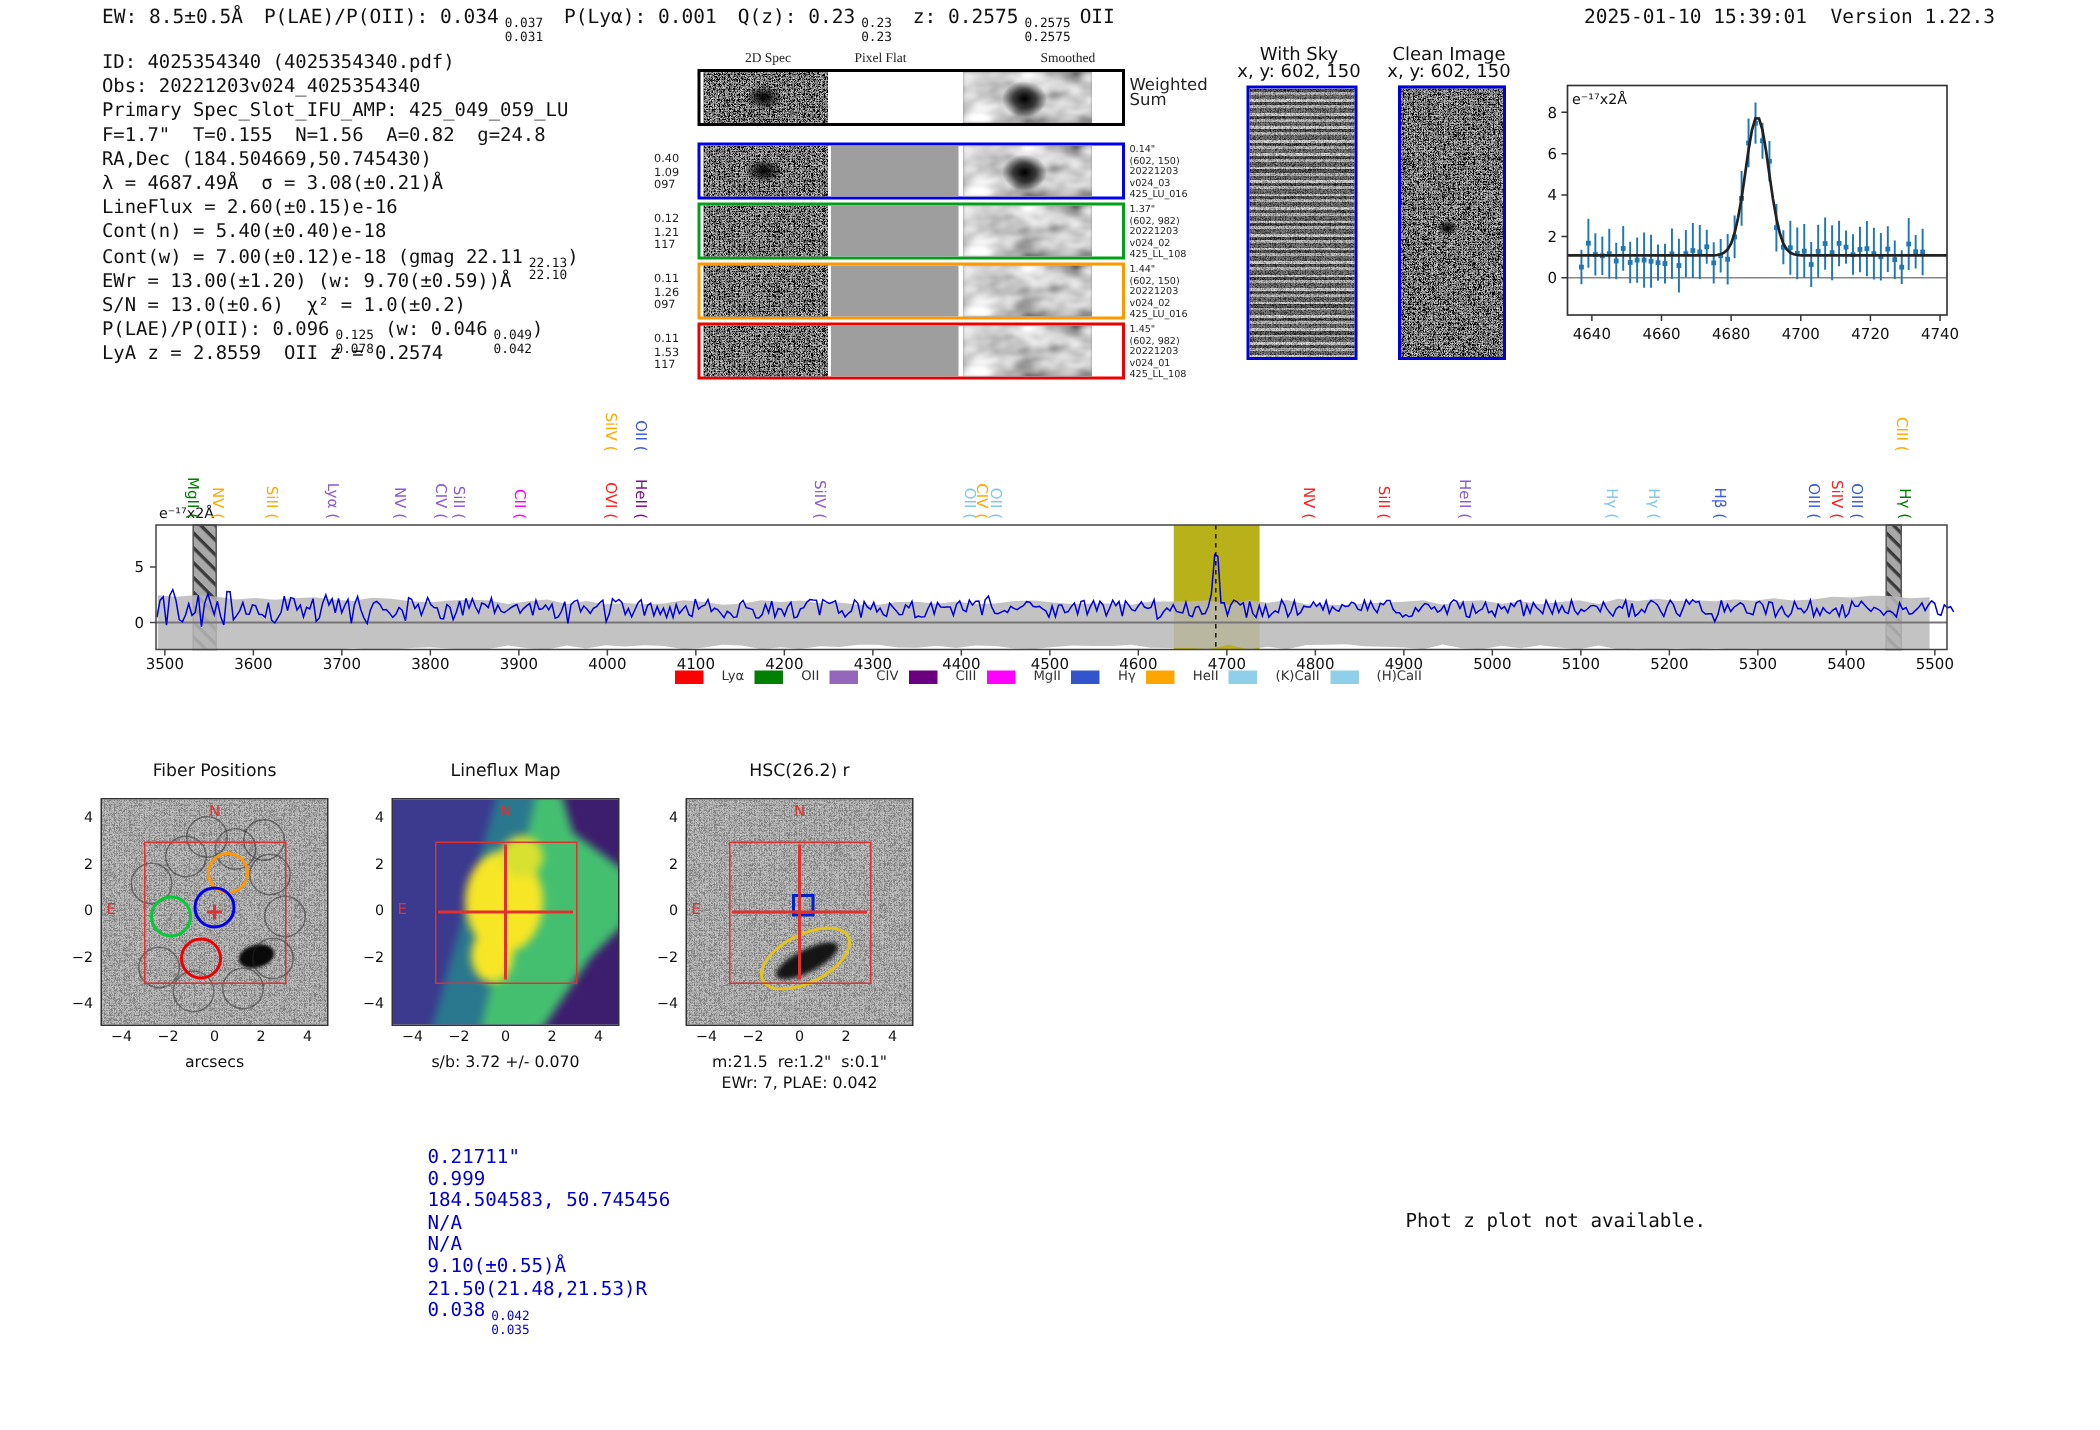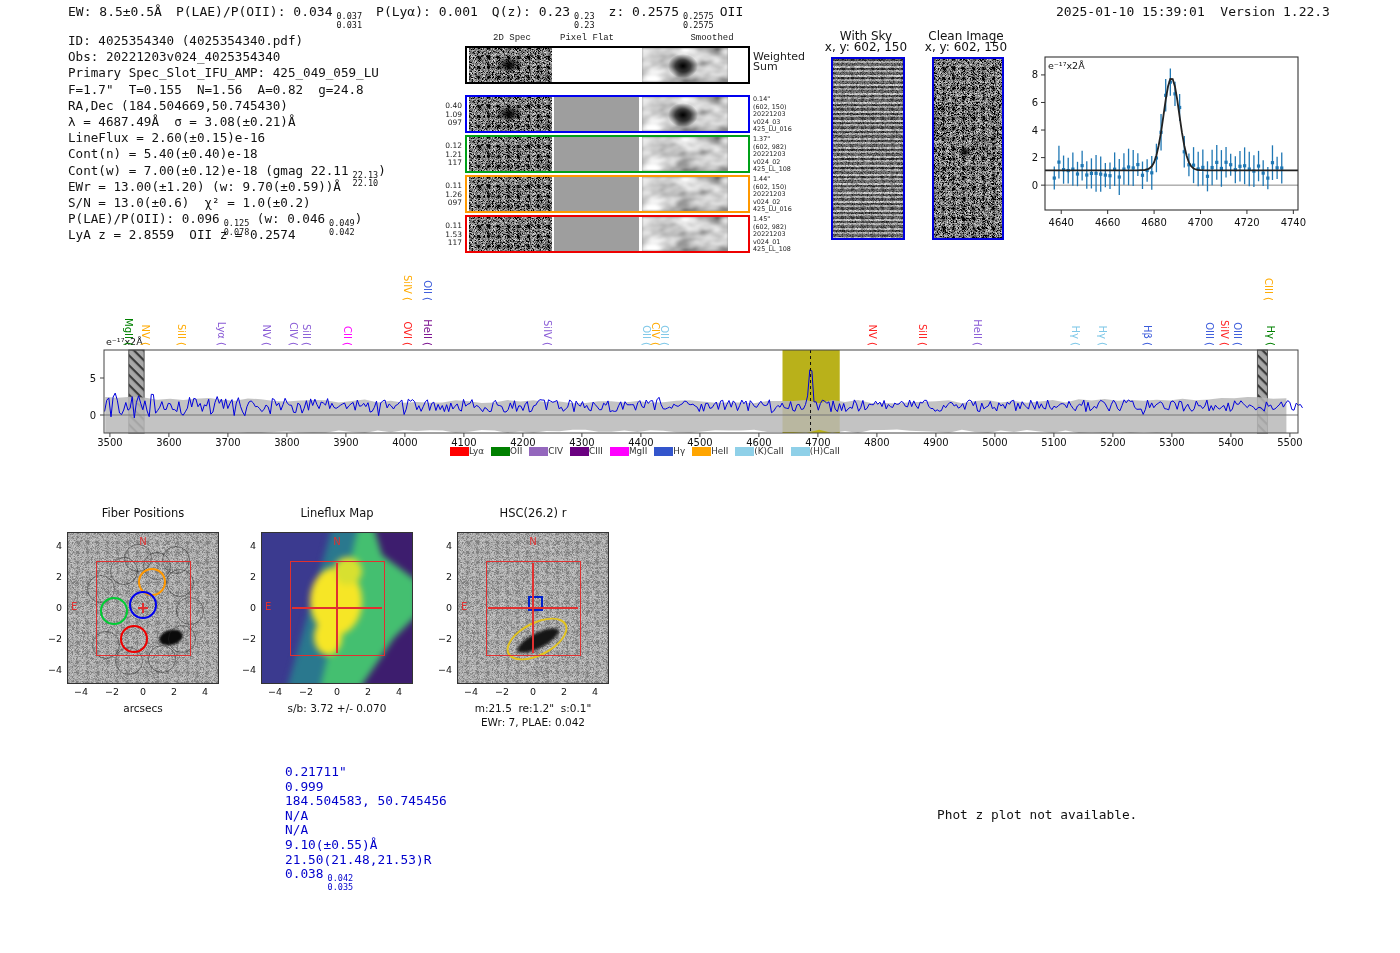--- a/index.html
+++ b/index.html
@@ -6,7 +6,7 @@
   .canvas{position:relative;width:1400px;height:953px;background:#fff;overflow:hidden;
           font-family:"DejaVu Sans Mono",monospace;color:#111;}
   .mono{font-family:"DejaVu Sans Mono",monospace;white-space:pre;}
-  .sans{font-family:Liberation Mono, monospace;}
+  .sans{font-family:Liberation Serif, serif;}
   .abs{position:absolute;}
   .g{margin-left:14px;}
   .stk{display:inline-flex;flex-direction:column;font-size:8.5px;line-height:8.5px;

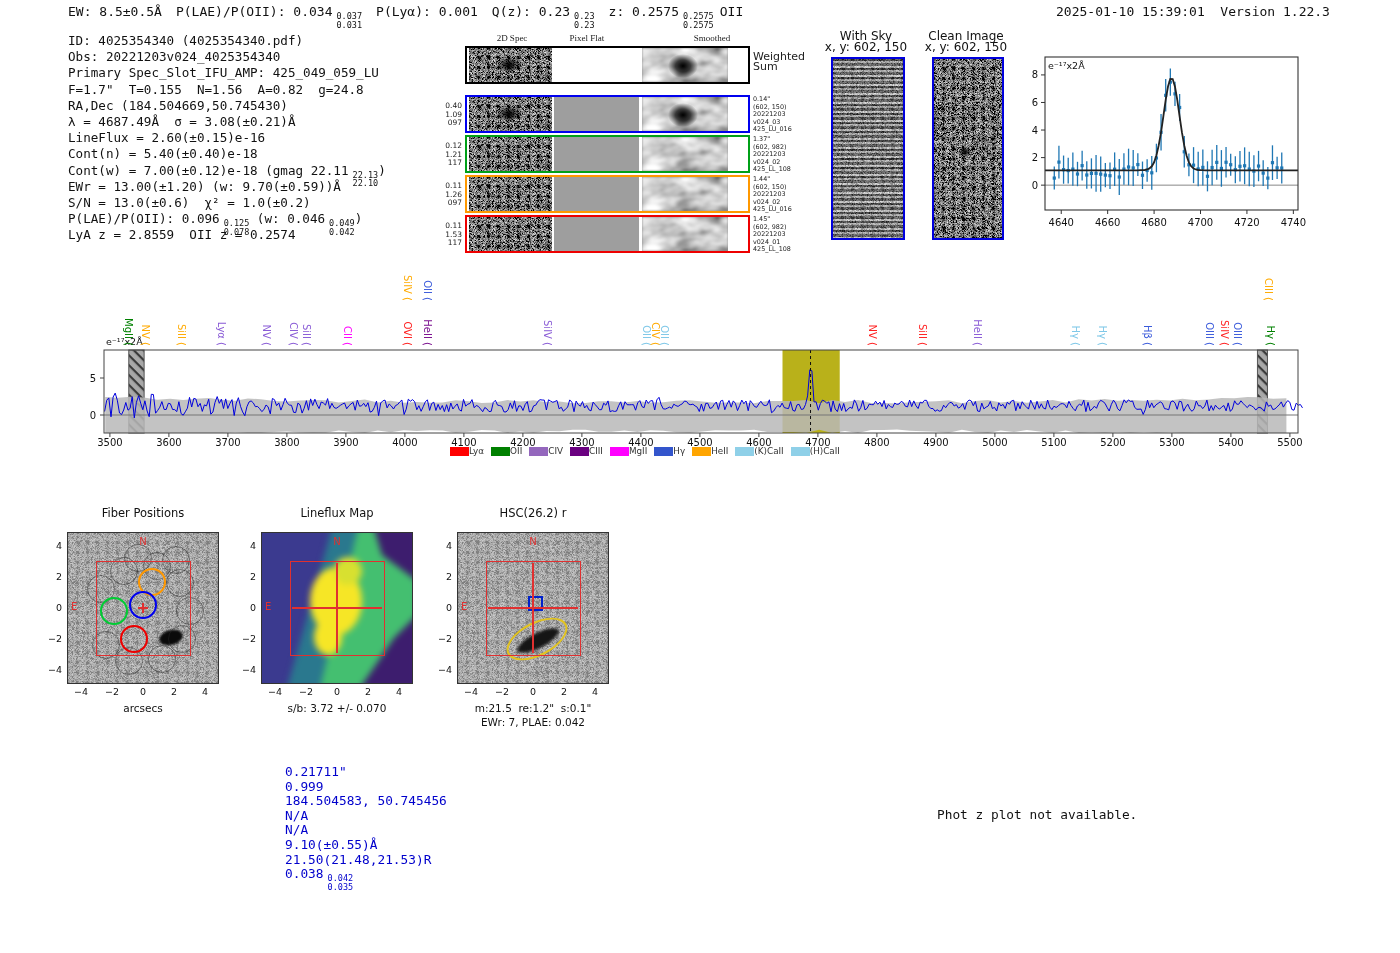--- a/index.html
+++ b/index.html
@@ -18,7 +18,7 @@
   #info-block{left:68px;top:33px;}
   .colhdr{position:absolute;top:33px;font-size:9px;color:#222;text-align:center;width:70px;}
   .imgbox{position:absolute;overflow:hidden;}
-  .tinyL{position:absolute;width:26px;text-align:right;font-size:7.5px;line-height:8.6px;color:#222;
+  .tinyL{position:absolute;width:26px;text-align:left;font-size:7.5px;line-height:8.6px;color:#222;
          font-family:"DejaVu Sans",sans-serif;}
   .tinyR{position:absolute;width:48px;text-align:left;font-size:6.4px;line-height:7.6px;color:#222;
          font-family:"DejaVu Sans",sans-serif;}

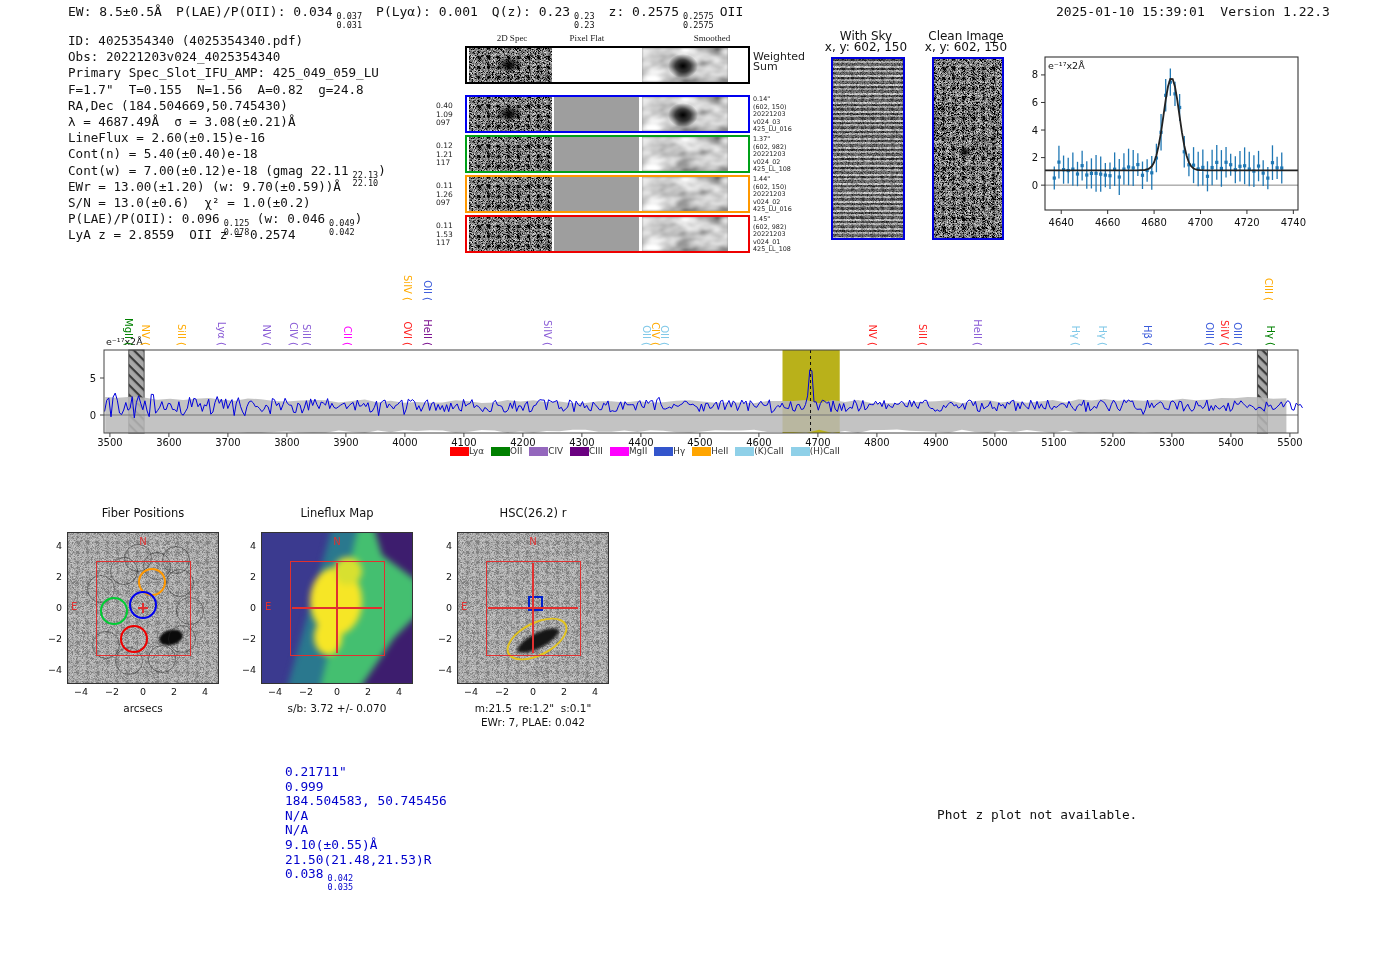--- a/index.html
+++ b/index.html
@@ -26,7 +26,7 @@
             font-family:"DejaVu Sans",sans-serif;color:#111;}
   svg text{font-family:"DejaVu Sans",sans-serif;}
   #legend{position:absolute;left:450px;top:446px;display:flex;gap:7px;align-items:center;}
-  .leg-item{display:flex;align-items:center;gap:0;}
+  .leg-item{display:flex;align-items:center;gap:12px;}
   .leg-sw{width:19px;height:9px;display:inline-block;}
   .leg-lb{font-size:8.8px;font-family:"DejaVu Sans",sans-serif;color:#333;}
   #hscdex{left:68px;top:484px;font-size:13px;}

